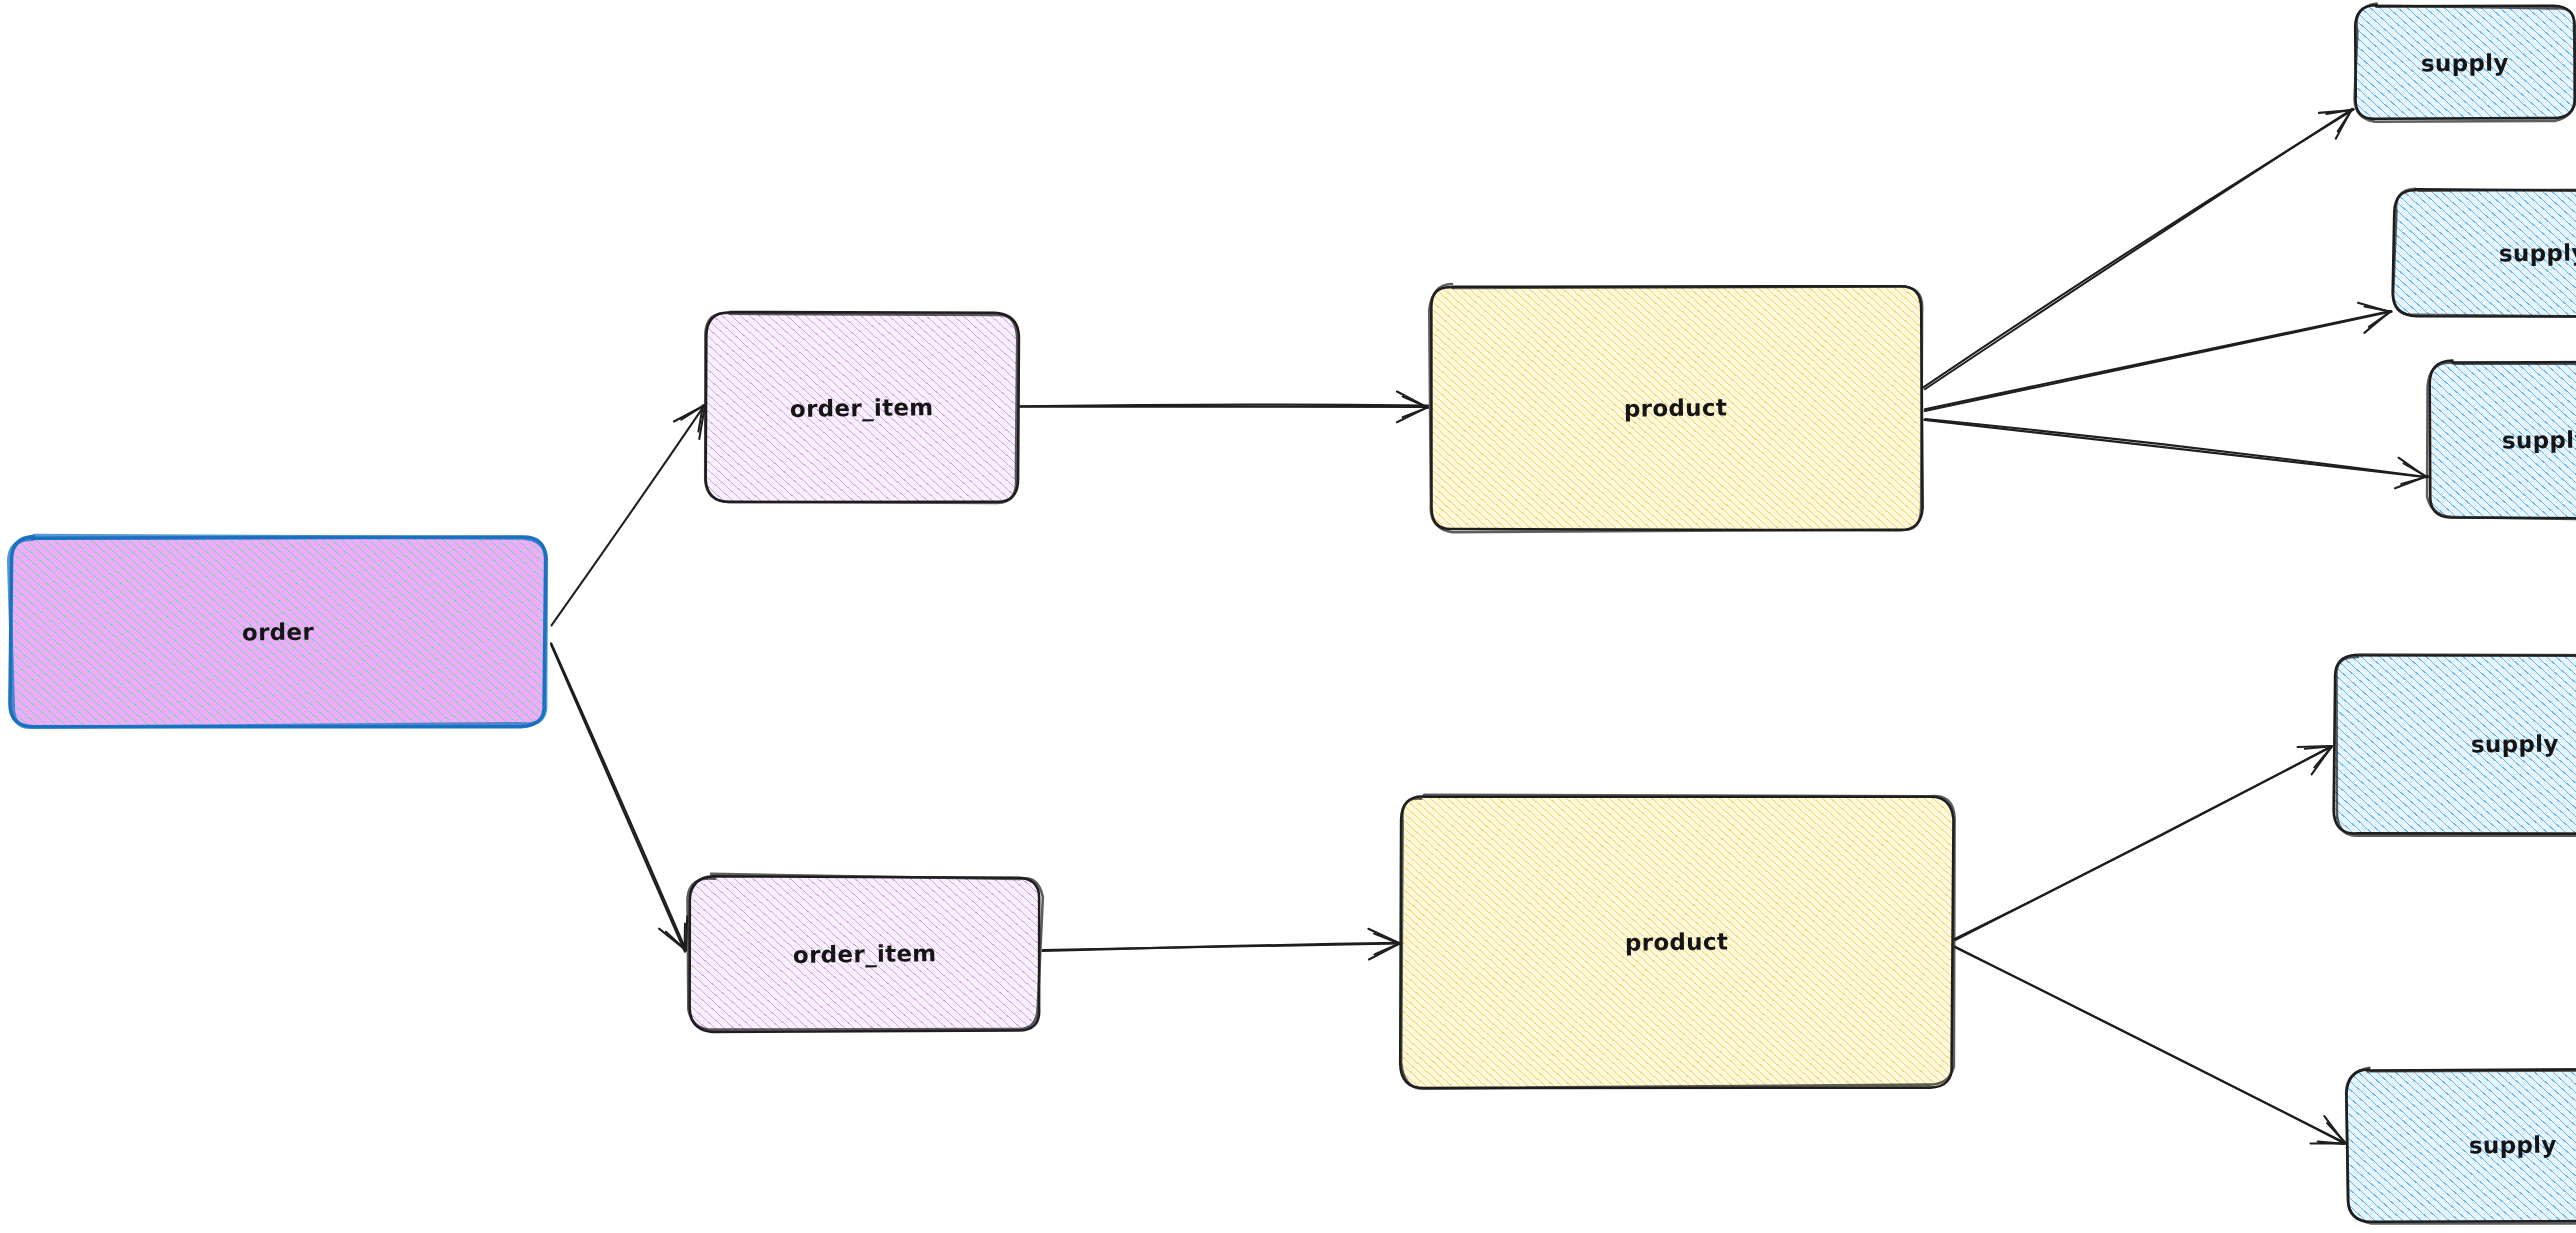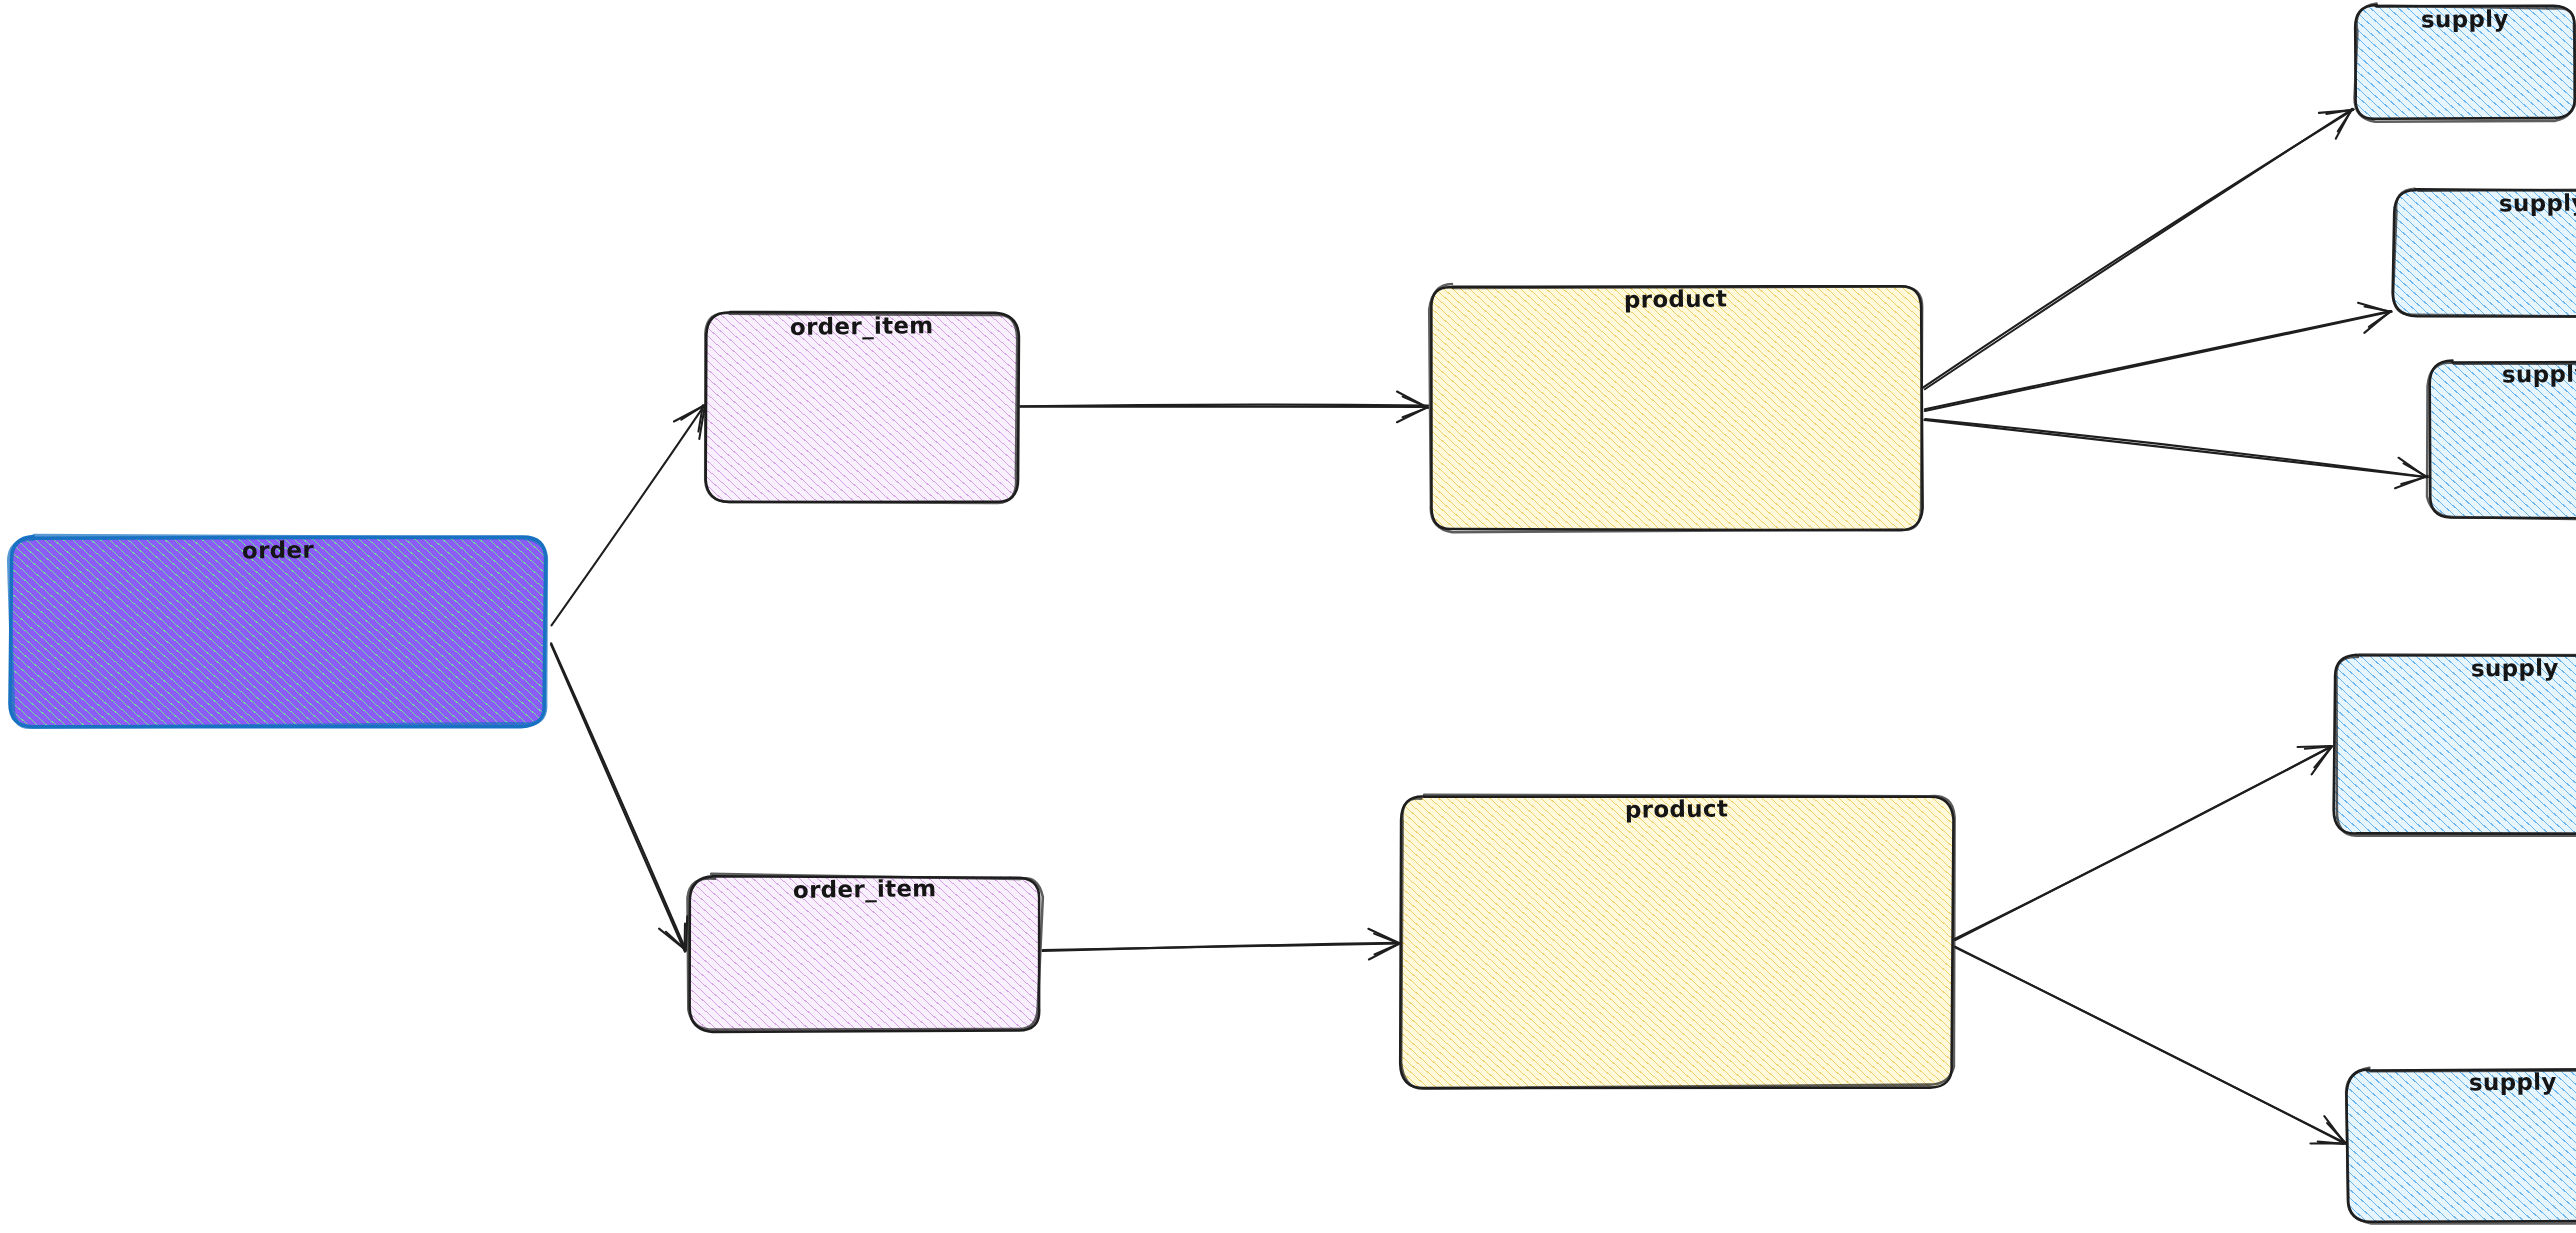--- a/index.html
+++ b/index.html
@@ -31,7 +31,7 @@
     position: absolute;
     box-sizing: border-box;
     display: flex;
-    align-items: flex-start;
+    align-items: center;
     justify-content: center;
     border-radius: 23px;
   }

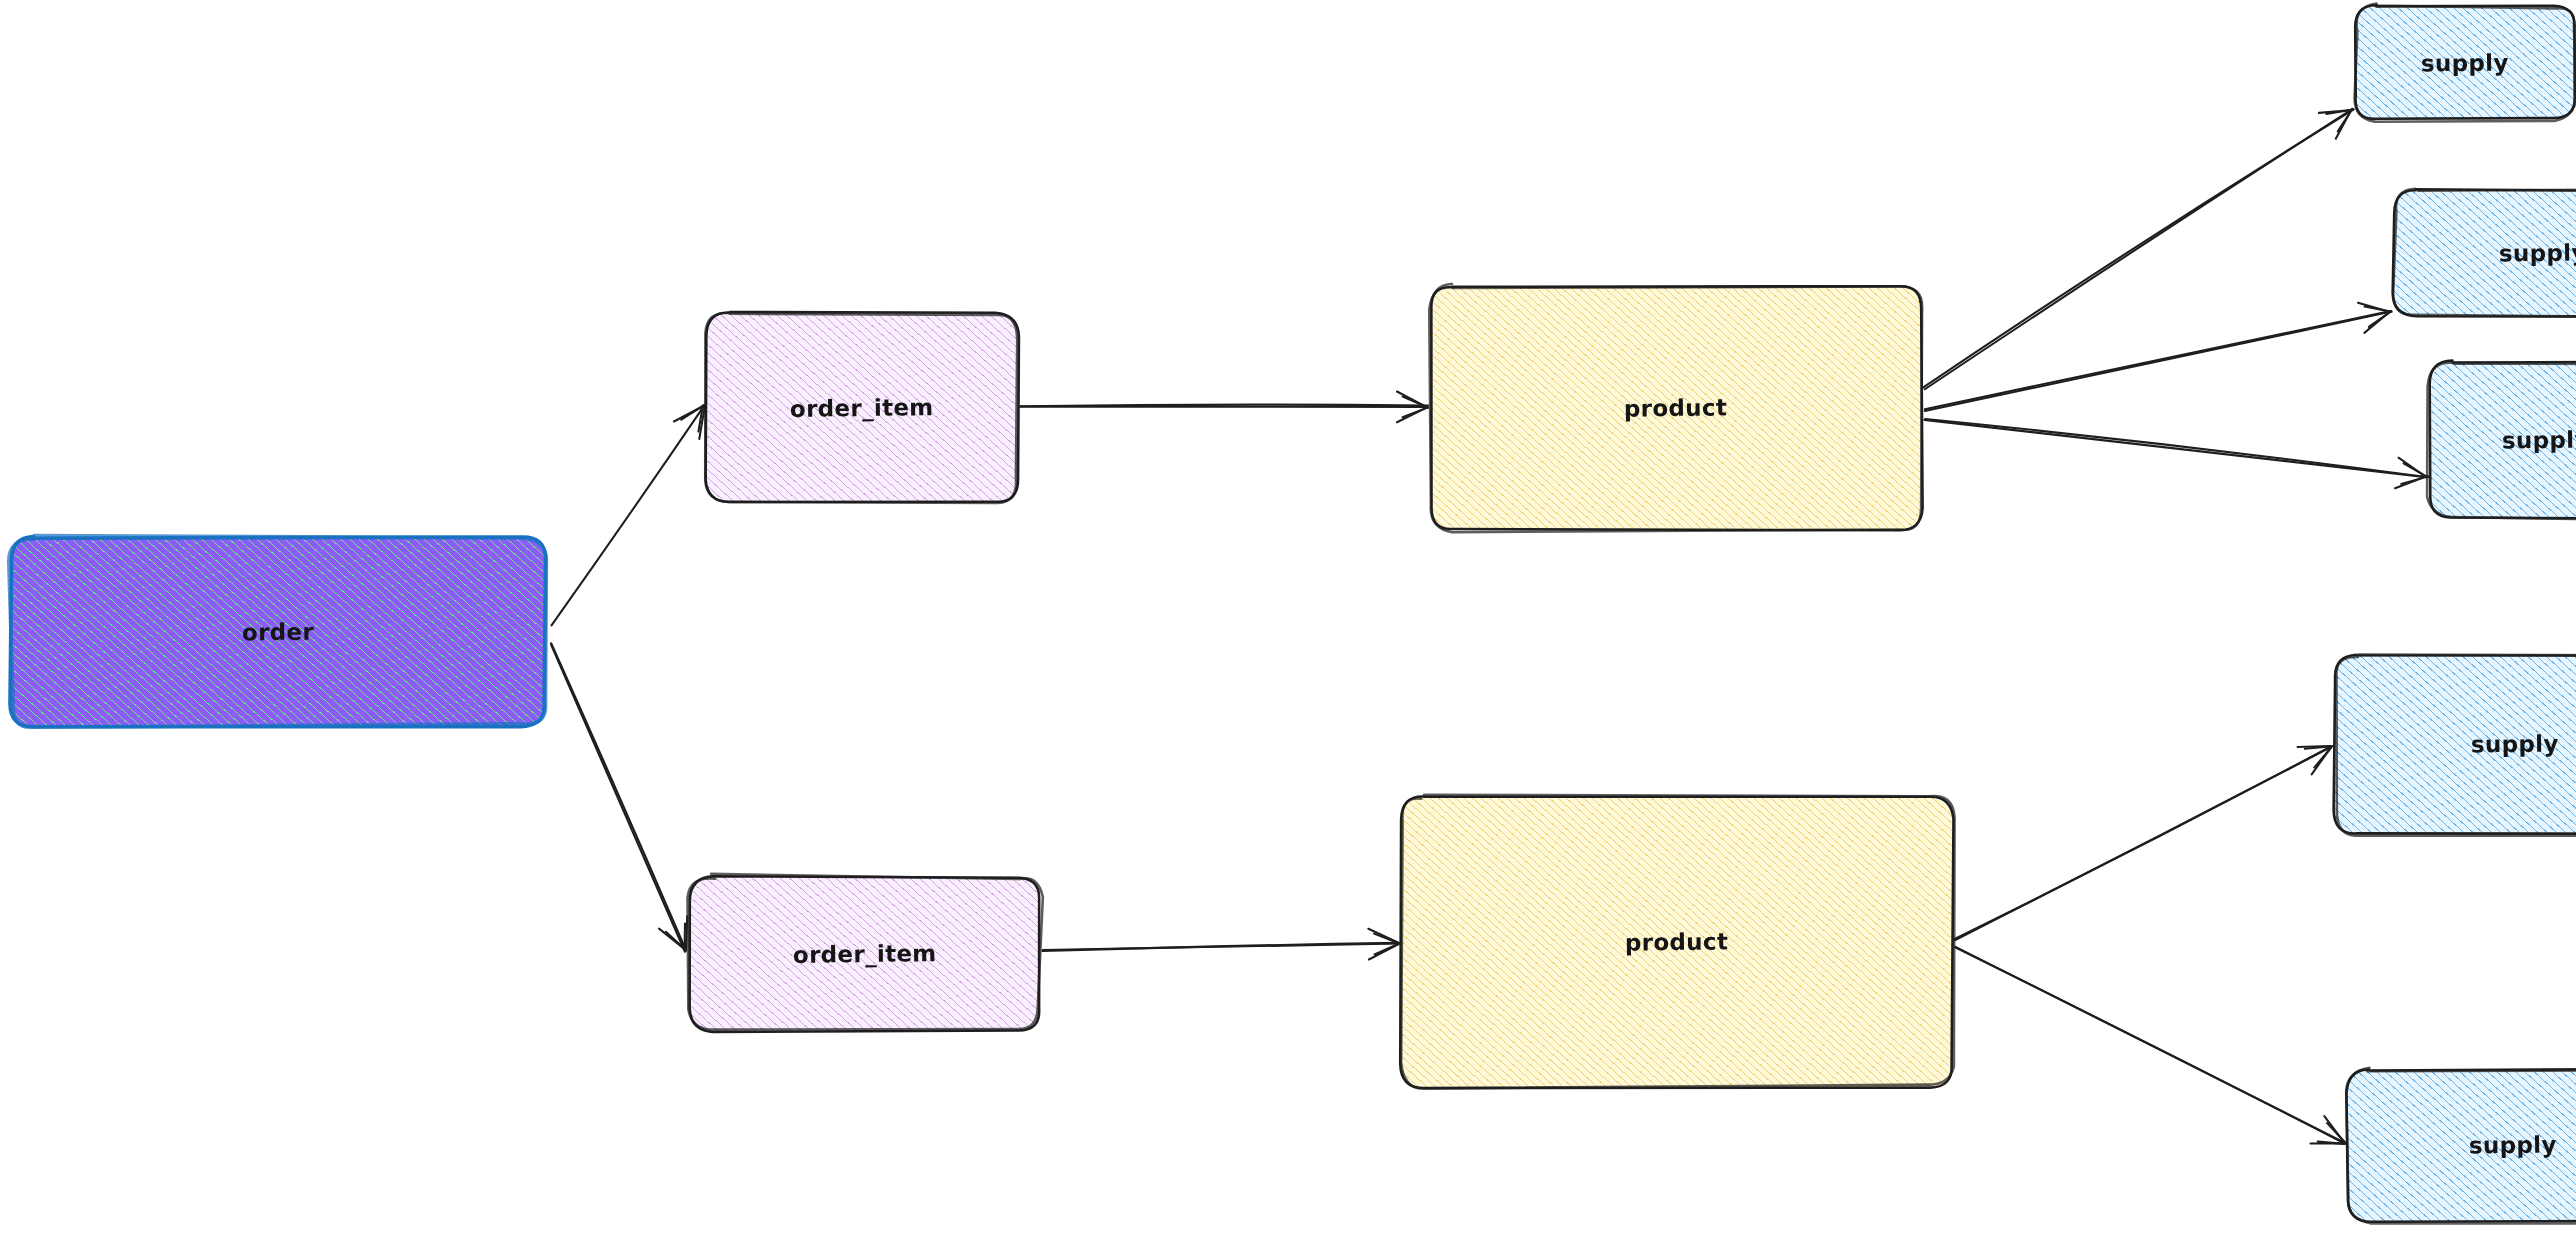--- a/index.html
+++ b/index.html
@@ -145,7 +145,7 @@
       </g>
     </svg>
   <div id="node-layer">
-      <div class="node" style="left: 10.3px; top: 537px; width: 535px; height: 189px; background: #8b5cf6;">
+      <div class="node" style="left: 10.3px; top: 537px; width: 535px; height: 189px; background: #f0abfc;">
         <div class="hatch hatch-green"></div>
         <svg class="sketch" viewBox="-14 -14 1066 395" width="549" height="204">
           <path d="M41.8 1.9 L994.6 -0.5 Q1038.8 -0.7 1039.4 41.7 L1036.4 322.9 Q1040.2 365.8 992.1 368 L44.3 368.2 Q-1.3 368 -0.9 322.1 L2.1 44.4 Q1.3 1.7 44.5 -1.2" fill="none" stroke="#1971c2" stroke-width="7" stroke-linecap="round" stroke-linejoin="round" opacity="1"></path>

